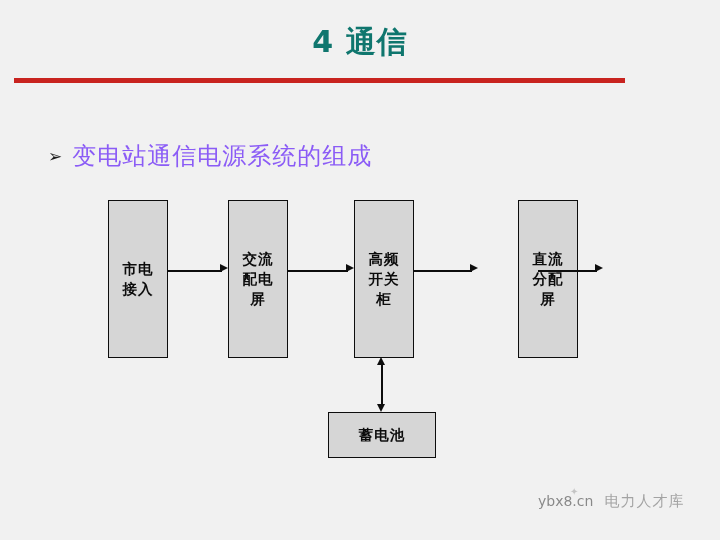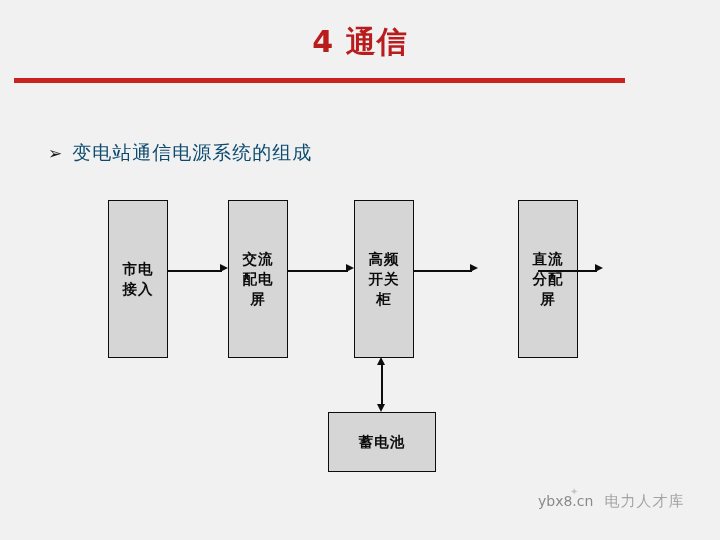--- a/index.html
+++ b/index.html
@@ -30,7 +30,7 @@
     text-align: center;
     font-size: 30px;
     font-weight: bold;
-    color: #b91c1c;
+    color: #0f766e;
     letter-spacing: 1px;
     line-height: 40px;
     white-space: nowrap;

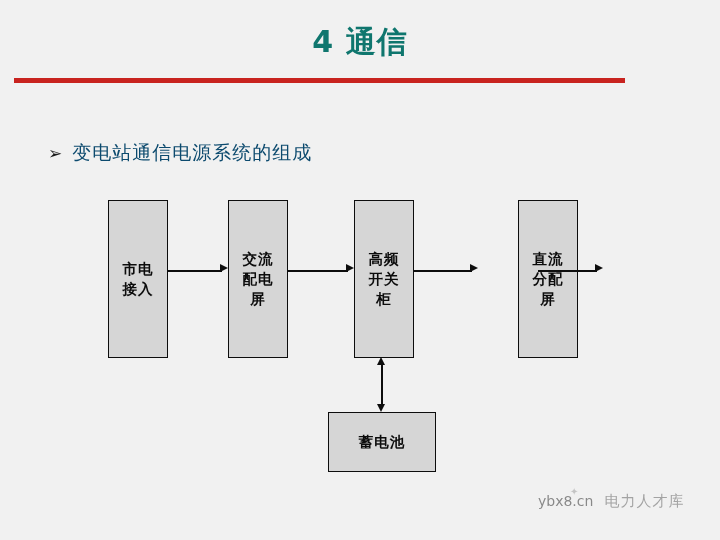--- a/index.html
+++ b/index.html
@@ -61,8 +61,8 @@
     font-family: "DejaVu Sans", sans-serif;
   }
   #bullet-text {
-    font-size: 19px;
-    color: #0c4a6e;
+    font-size: 24px;
+    color: #8b5cf6;
     font-weight: normal;
     letter-spacing: 1px;
   }

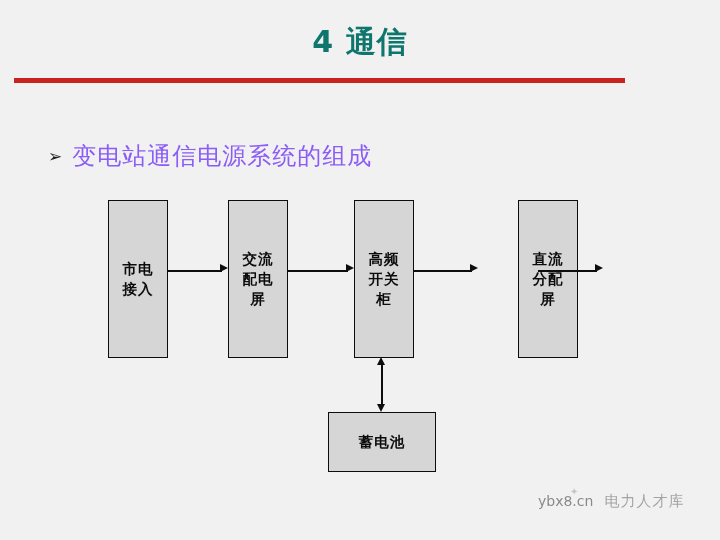--- a/index.html
+++ b/index.html
@@ -98,7 +98,7 @@
     left: 328px;
     top: 412px;
     width: 108px;
-    height: 60px;
+    height: 46px;
   }
   #box-battery .flow-label { line-height: 18px; }
 

